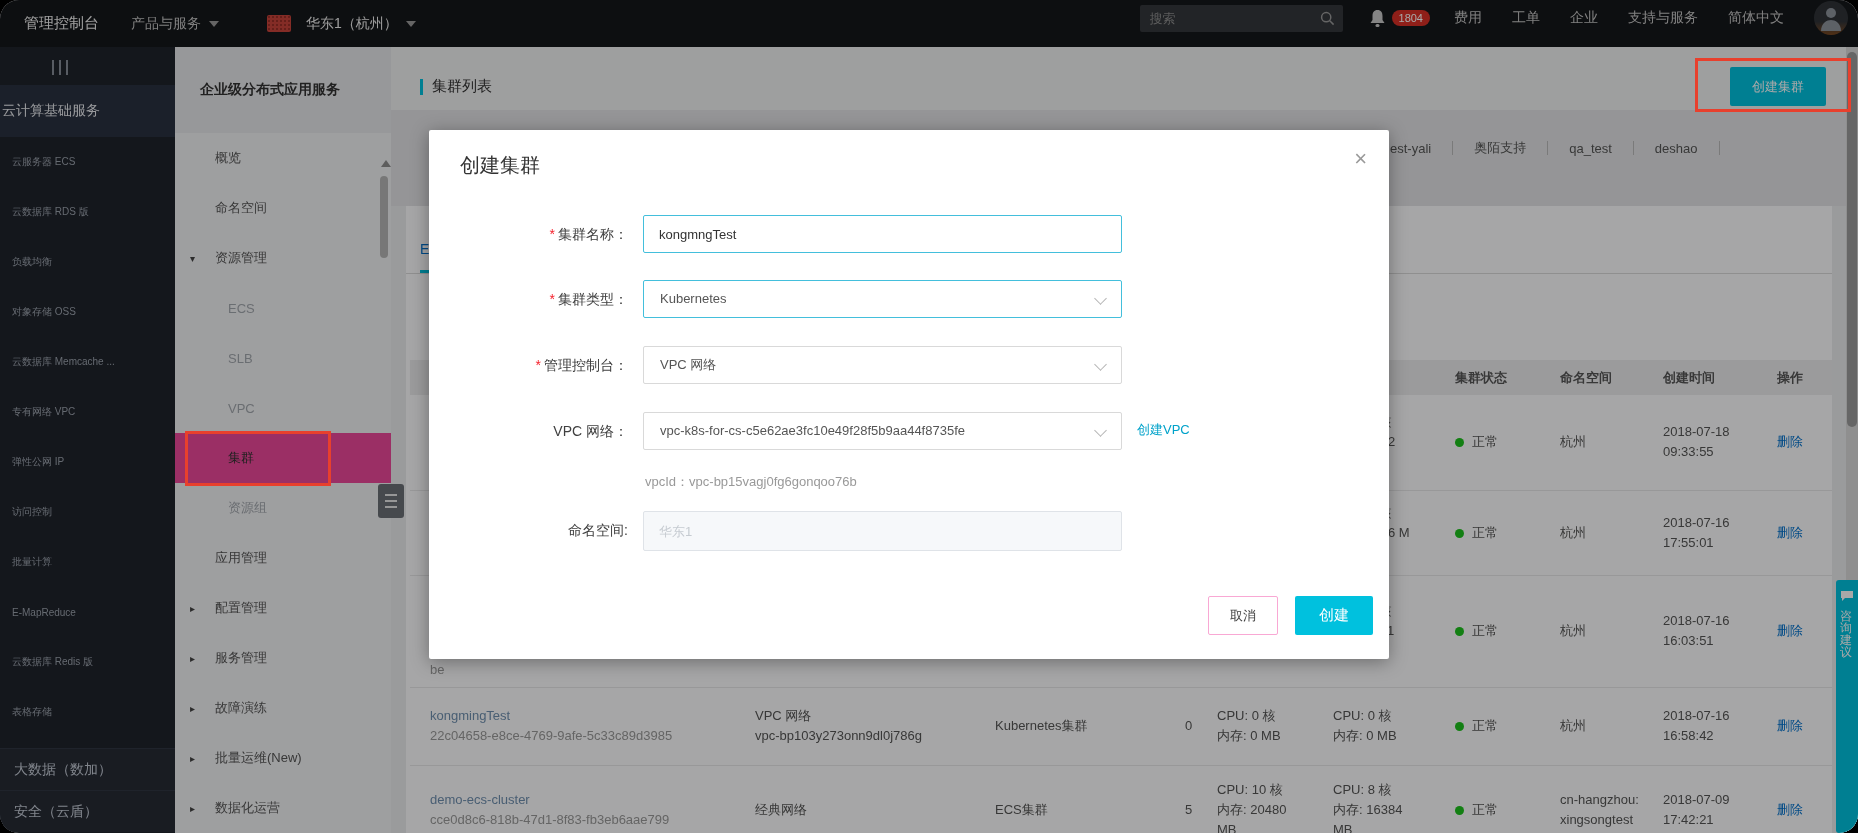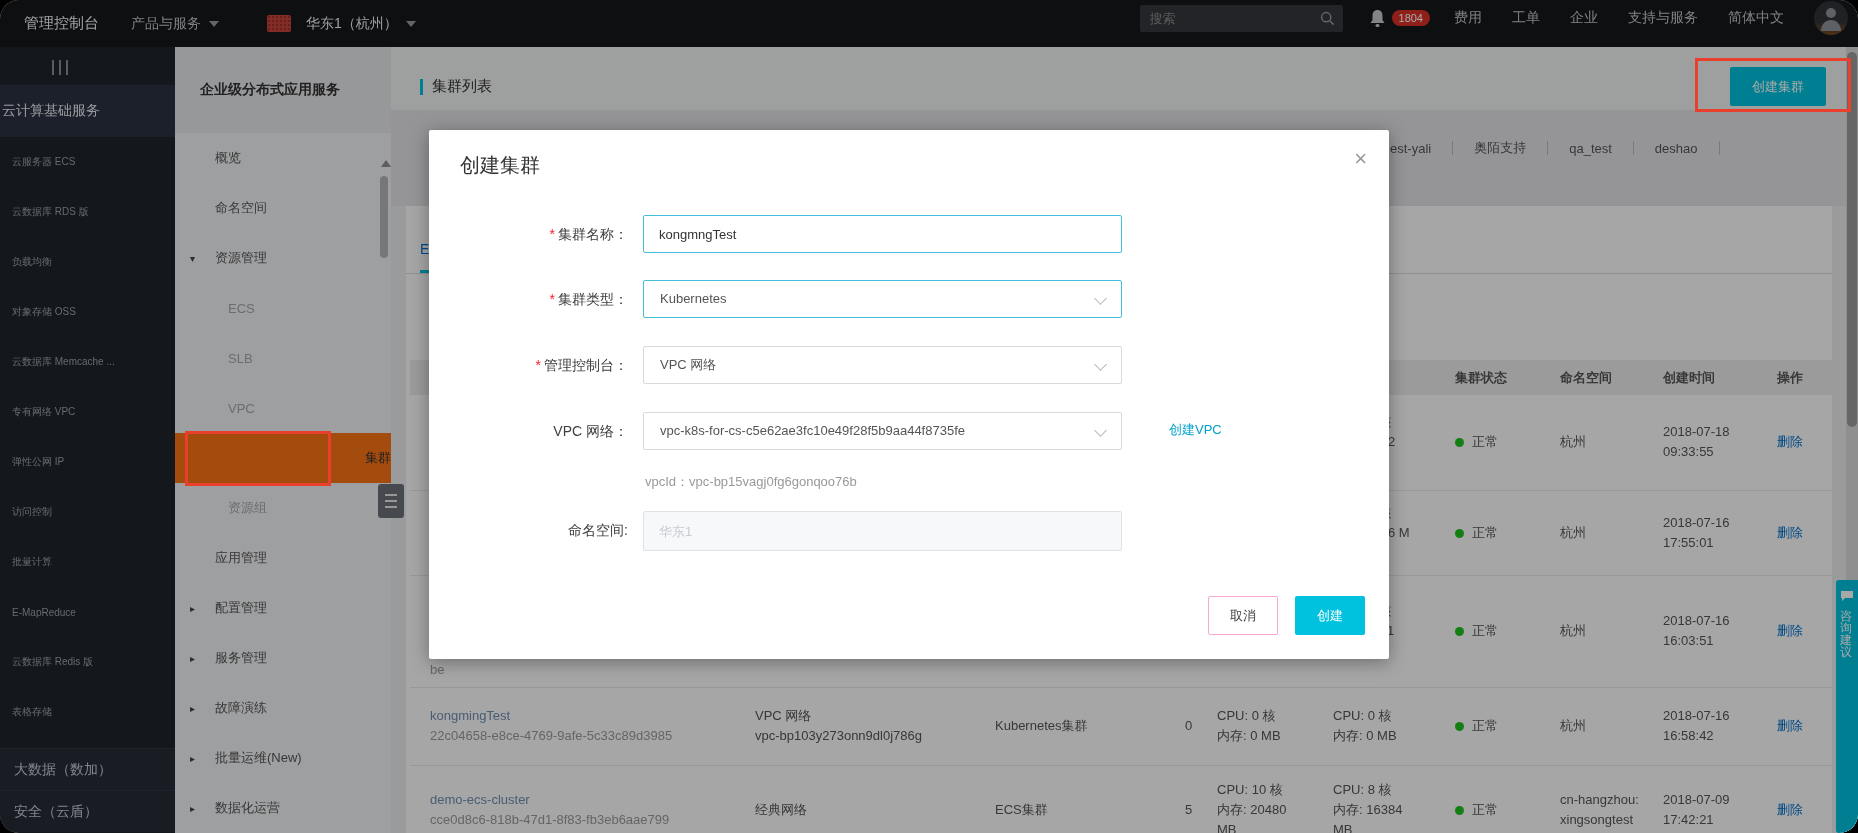--- a/index.html
+++ b/index.html
@@ -116,7 +116,7 @@
   .m-select .val { position:absolute; left:16px; top:0; line-height:36px; font-size:13px; color:#555; white-space:nowrap; }
   .chev { position:absolute; right:16px; top:13px; width:9px; height:9px;
           border-right:1px solid #b5b5b5; border-bottom:1px solid #b5b5b5; transform:rotate(45deg); }
-  .m-vpclink { position:absolute; left:740px; top:291px; font-size:13px; color:#00a2ca; cursor:pointer; }
+  .m-vpclink { position:absolute; left:708px; top:291px; font-size:13px; color:#00a2ca; cursor:pointer; }
   .m-vpcid { position:absolute; left:216px; top:343px; font-size:13px; color:#999; }
   .m-input.disabled { background:#f6f8fa; border-color:#dfe3e8; }
   .m-input.disabled::placeholder { color:#c6cbd1; }

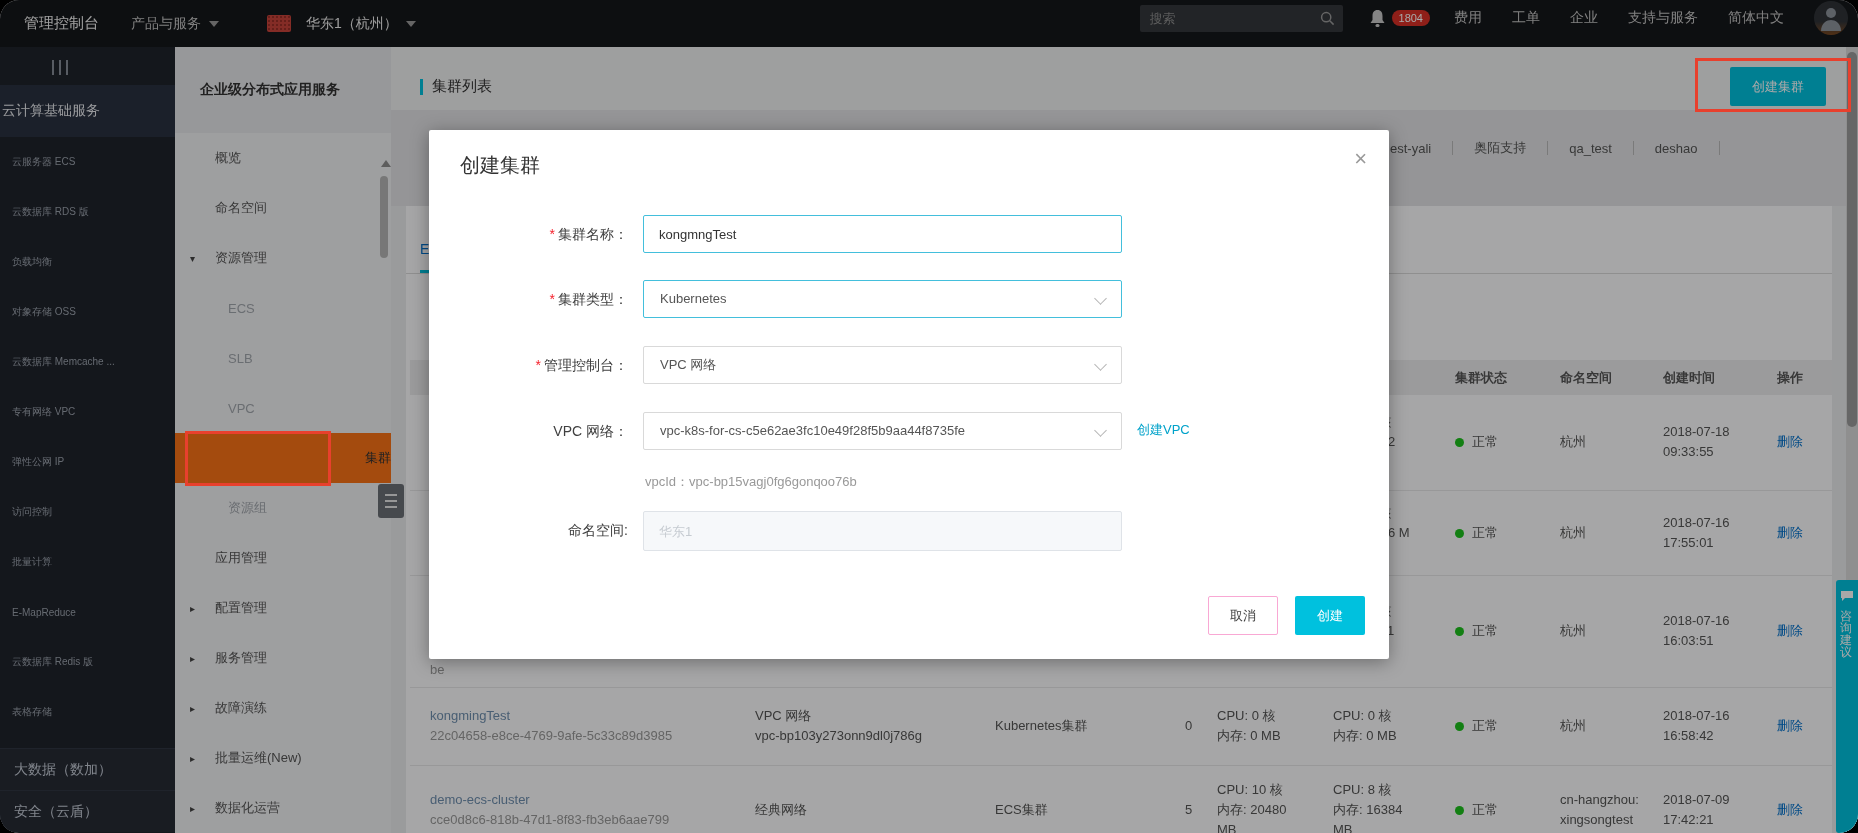--- a/index.html
+++ b/index.html
@@ -50,7 +50,7 @@
   .s2-item .caret { display:inline-block; width:25px; font-size:10px; color:#444; }
   .s2-item .caret.w2 { width:38px; }
   .s2-item.dim { color:#a2a7ad; }
-  .s2-item.sel { background:#f97316; color:#333;justify-content:flex-end; }
+  .s2-item.sel { background:#ec4899; color:#333; }
   .s2-scroll-up { position:absolute; left:381px; top:160px; width:0; height:0; z-index:6;
                   border-left:5px solid transparent; border-right:5px solid transparent; border-bottom:7px solid #8d8d8d; }
   .s2-thumb { position:absolute; left:380px; top:176px; width:8px; height:82px; background:#b5b5b5; border-radius:4px; z-index:6; }

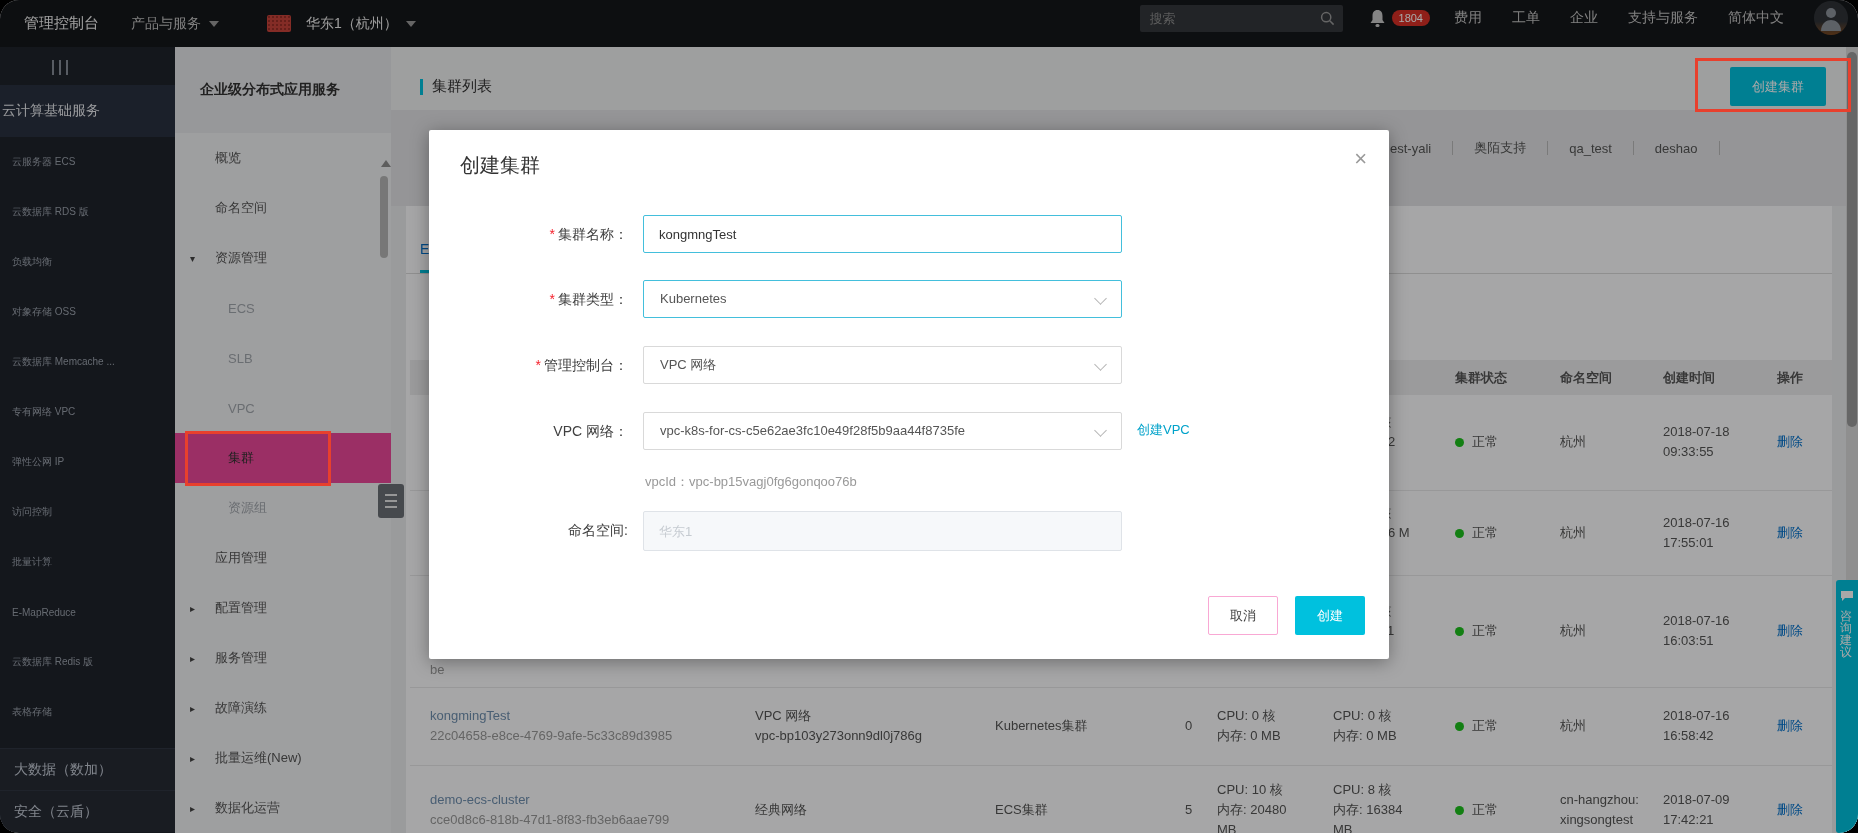--- a/index.html
+++ b/index.html
@@ -122,8 +122,8 @@
   .m-input.disabled::placeholder { color:#c6cbd1; }
   .m-btn-cancel { position:absolute; left:779px; top:466px; width:70px; height:39px; background:#fff; border:1px solid #f9a8d4;
                   border-radius:2px; font-size:13px; color:#404040; cursor:pointer; font-family:inherit; }
-  .m-btn-ok { position:absolute; left:866px; top:466px; width:70px; height:39px; background:#00c1de; border:none;
-              border-radius:2px; font-size:13px; color:#fff; cursor:pointer; font-family:inherit; }
+  .m-btn-ok { position:absolute; left:866px; top:466px; width:78px; height:39px; background:#00c1de; border:none;
+              border-radius:2px; font-size:15px; color:#fff; cursor:pointer; font-family:inherit; }
 
   
   .anno { position:absolute; border:3px solid #e8402d; z-index:60; pointer-events:none; }

